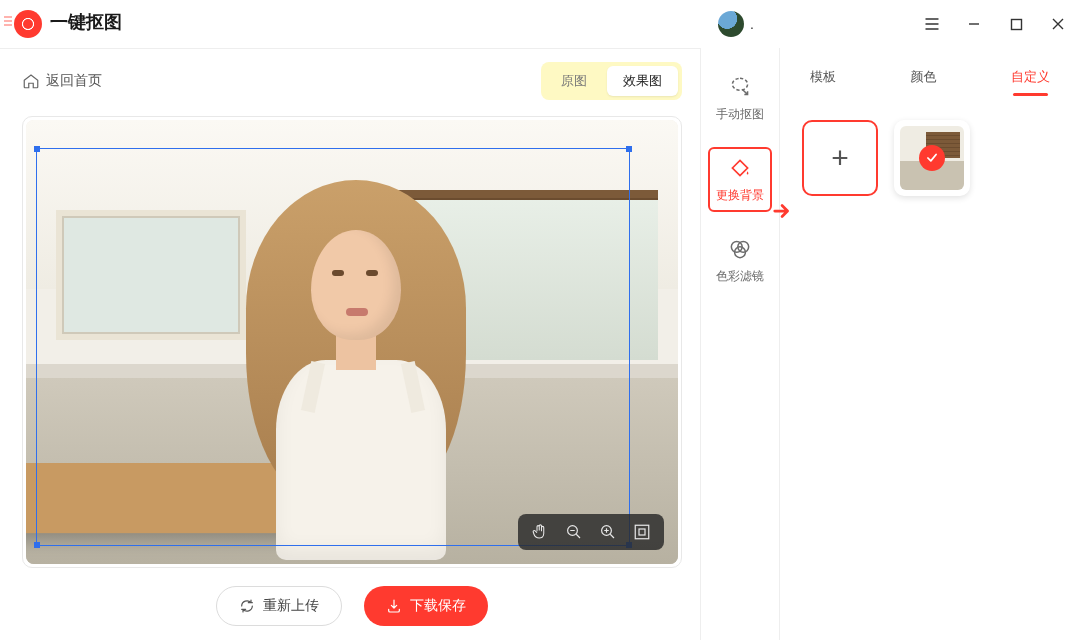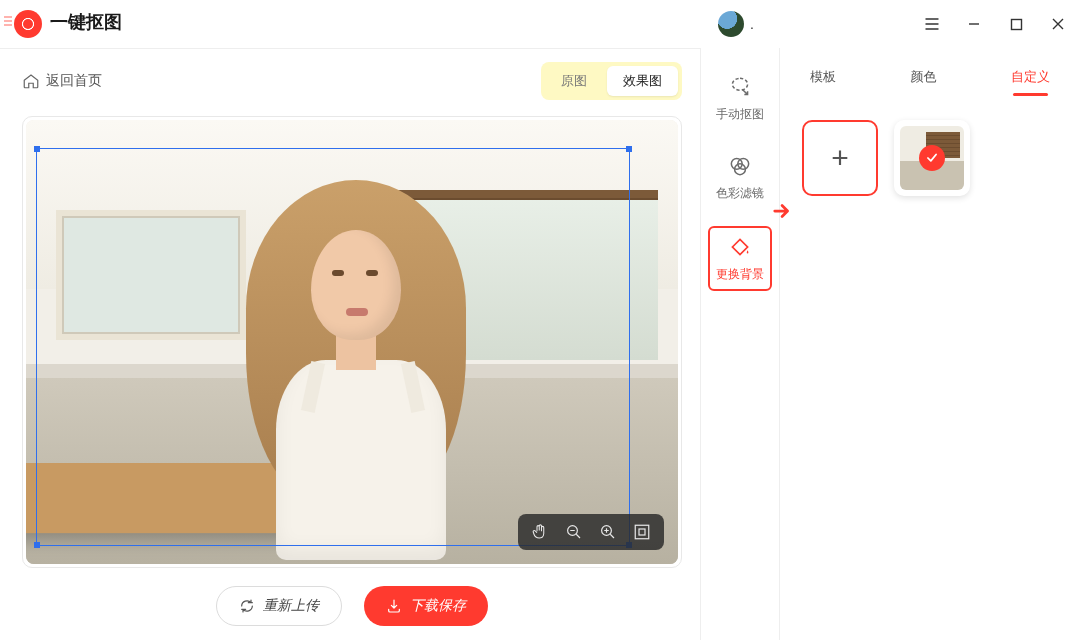--- a/index.html
+++ b/index.html
@@ -236,6 +236,15 @@
       </span>
       <span>手动抠图</span>
     </div>
+    <div class="tool active">
+      <span class="ico">
+        <svg width="26" height="26" viewBox="0 0 24 24">
+            <path d="M5 12l7-7 7 7-7 7-7-7z" fill="none" stroke="currentColor" stroke-width="1.6"></path>
+            <path d="M19 15c1 1.5 1 3 0 3s-1-1.5 0-3z" fill="currentColor"></path>
+          </svg>
+      </span>
+      <span>更换背景</span>
+    </div>
     <div class="tool">
       <span class="ico">
         <svg width="26" height="26" viewBox="0 0 24 24">
@@ -246,15 +255,6 @@
       </span>
       <span>色彩滤镜</span>
     </div>
-    <div class="tool active">
-      <span class="ico">
-        <svg width="26" height="26" viewBox="0 0 24 24">
-            <path d="M5 12l7-7 7 7-7 7-7-7z" fill="none" stroke="currentColor" stroke-width="1.6"></path>
-            <path d="M19 15c1 1.5 1 3 0 3s-1-1.5 0-3z" fill="currentColor"></path>
-          </svg>
-      </span>
-      <span>更换背景</span>
-    </div>
   </div>
 
   <svg width="22" height="22" viewBox="0 0 24 24" style="position:absolute; left:772px; top:152px;">

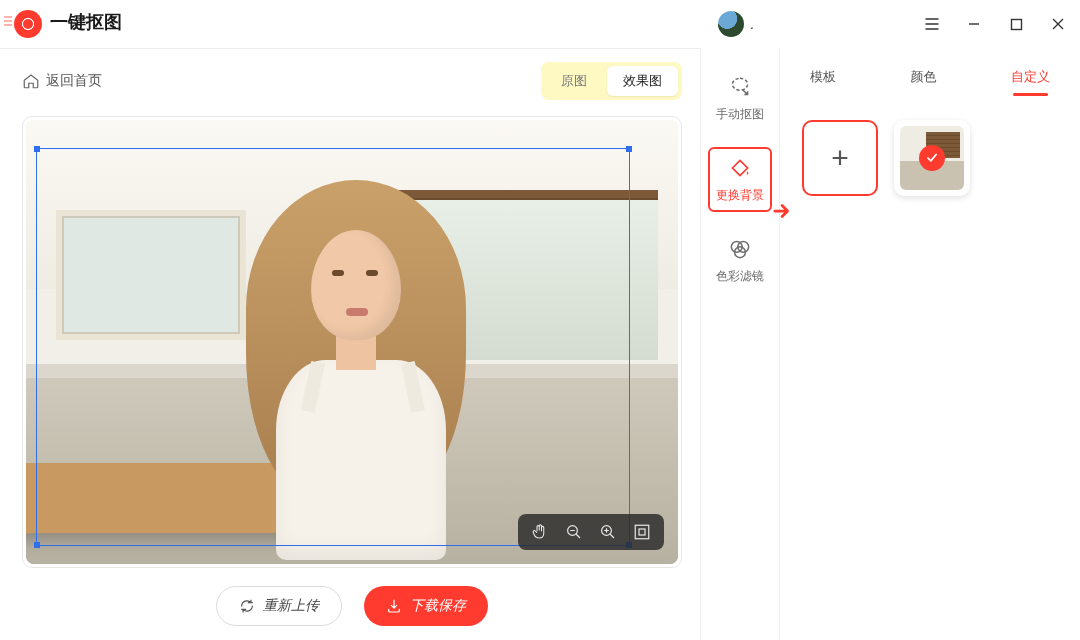--- a/index.html
+++ b/index.html
@@ -70,7 +70,7 @@
 .zb { width:20px; height:20px; display:flex; align-items:center; justify-content:center; cursor:pointer; }
 
 .actions { display:flex; justify-content:center; gap:22px; padding:18px 0 4px; }
-.btn { height:40px; padding:0 22px; border-radius:20px; display:flex; align-items:center; gap:8px; font-size:14px; cursor:pointer;font-style:italic; }
+.btn { height:40px; padding:0 22px; border-radius:20px; display:flex; align-items:center; gap:8px; font-size:14px; cursor:pointer; }
 .btn.ghost { border:1px solid #dcdcdc; color:#444; background:#fff; }
 .btn.primary { background:#ff3a2f; color:#fff; }
 

